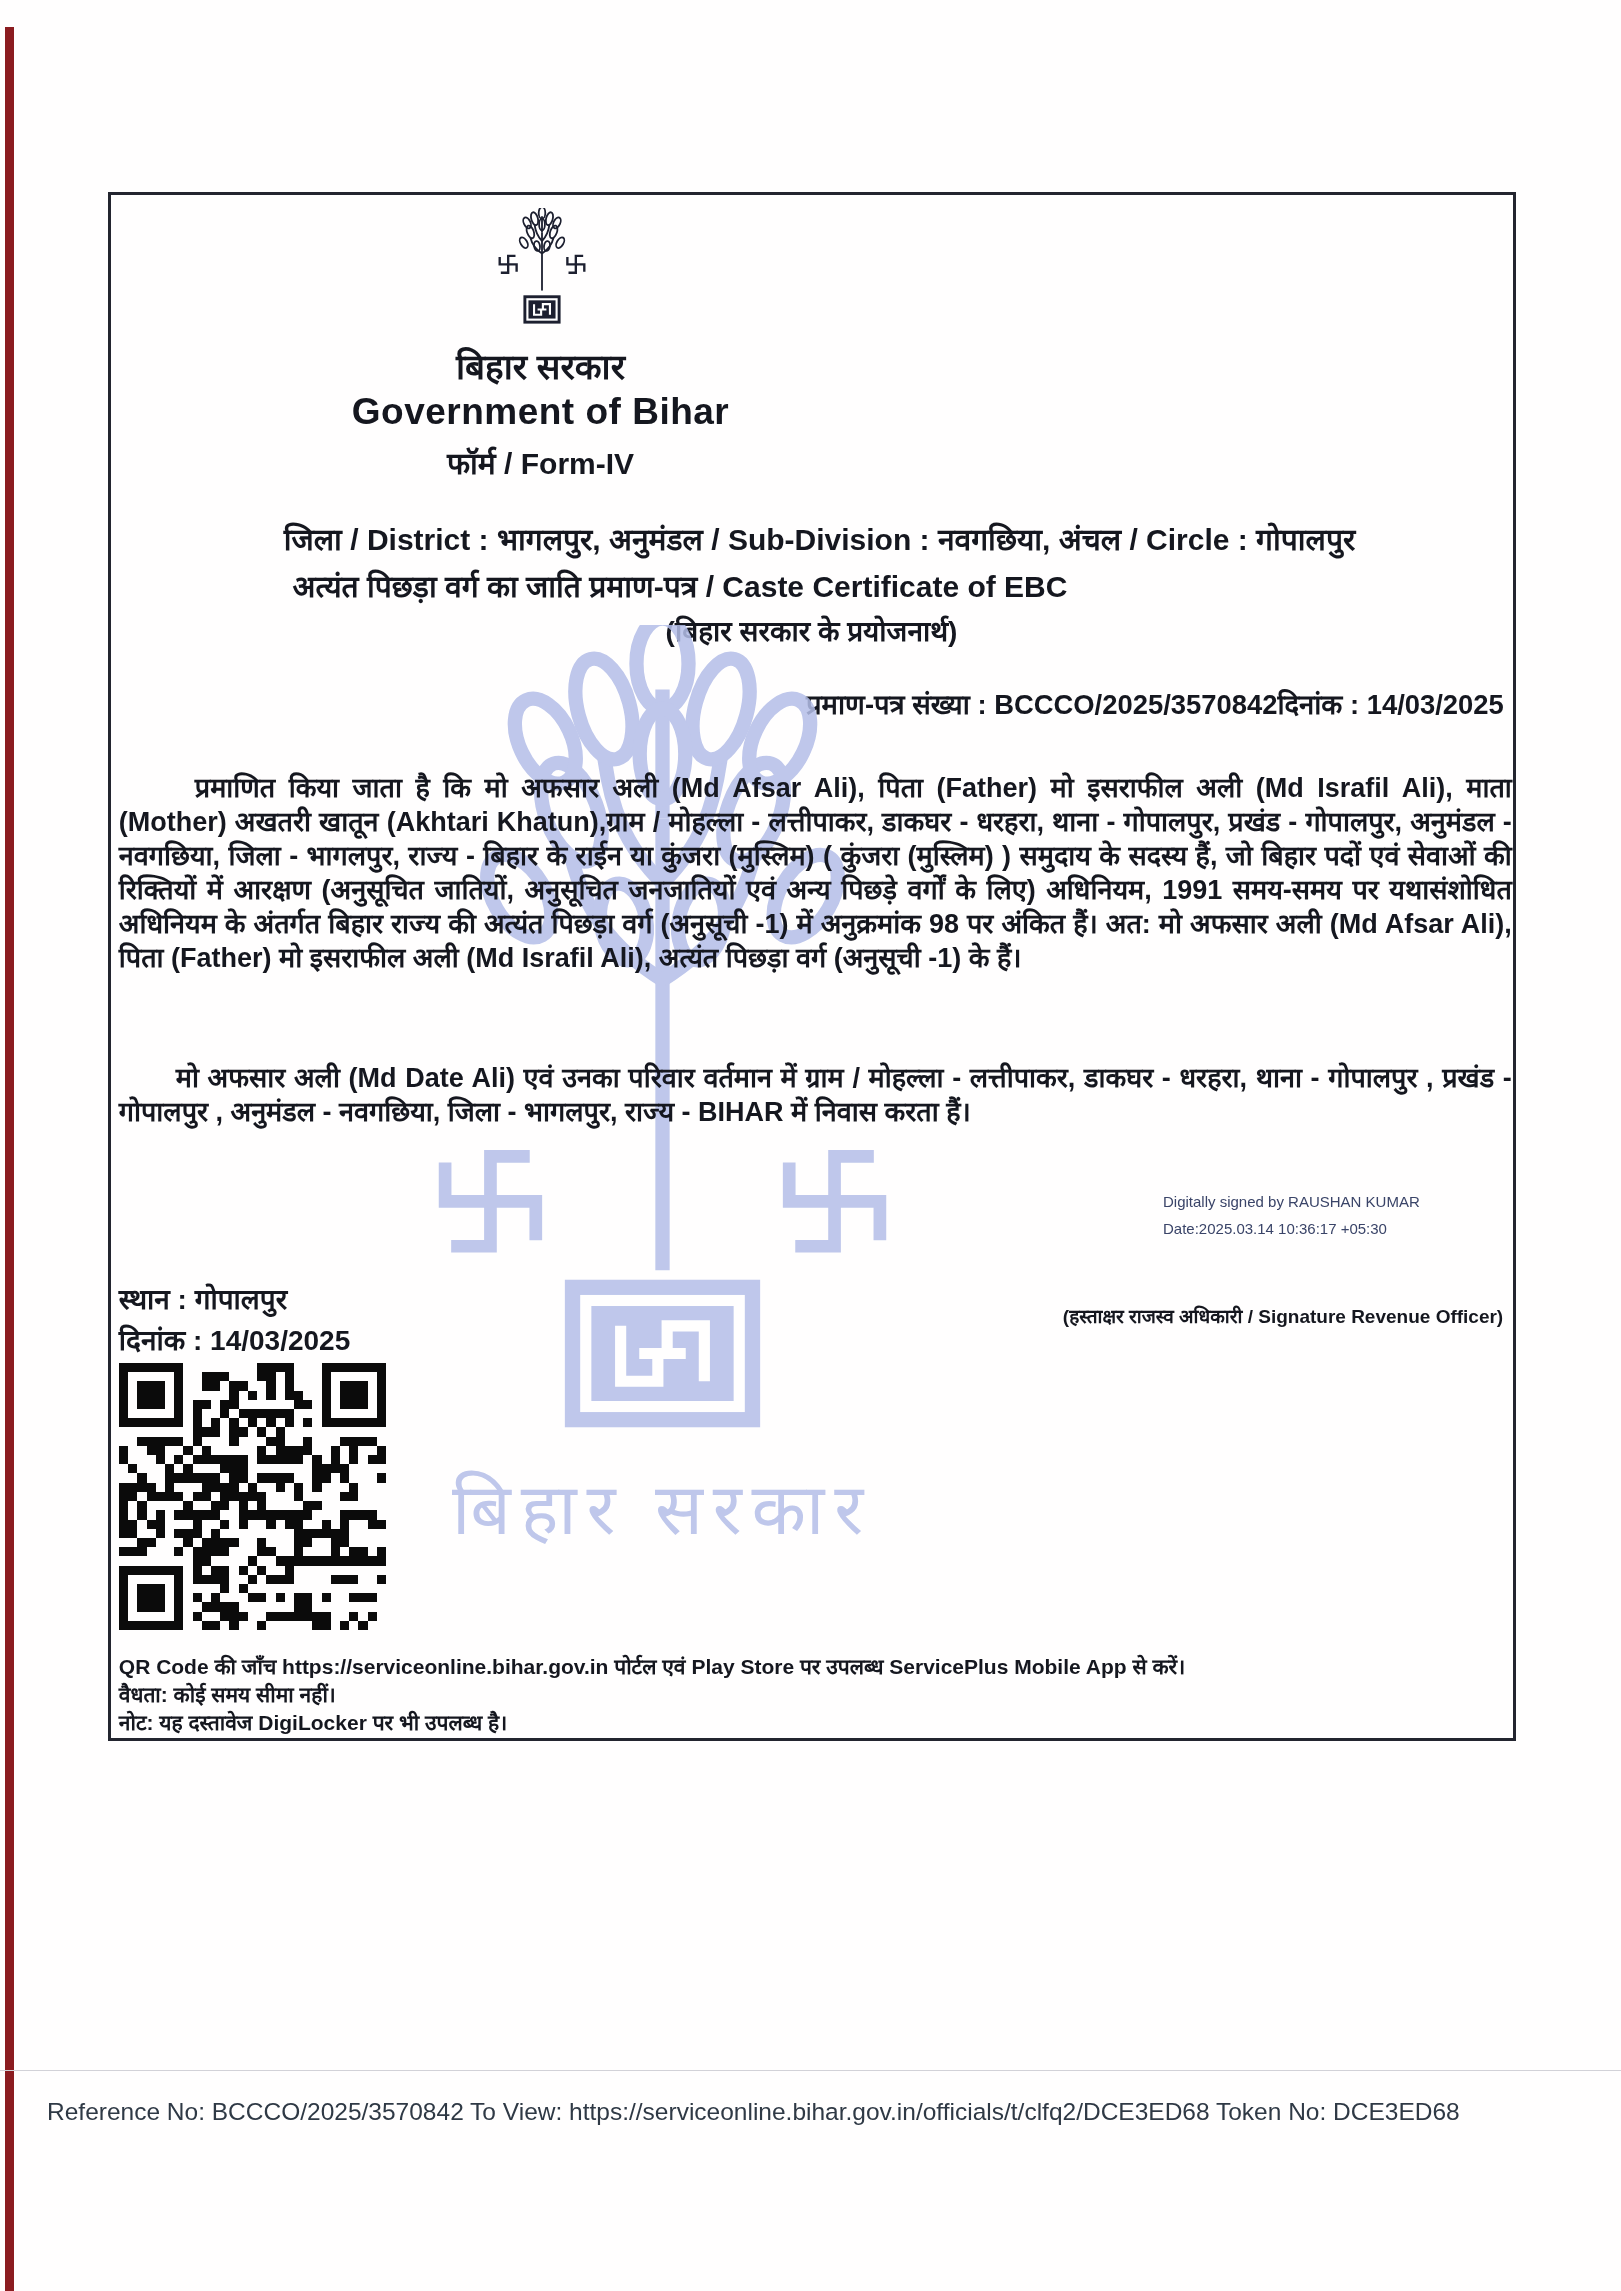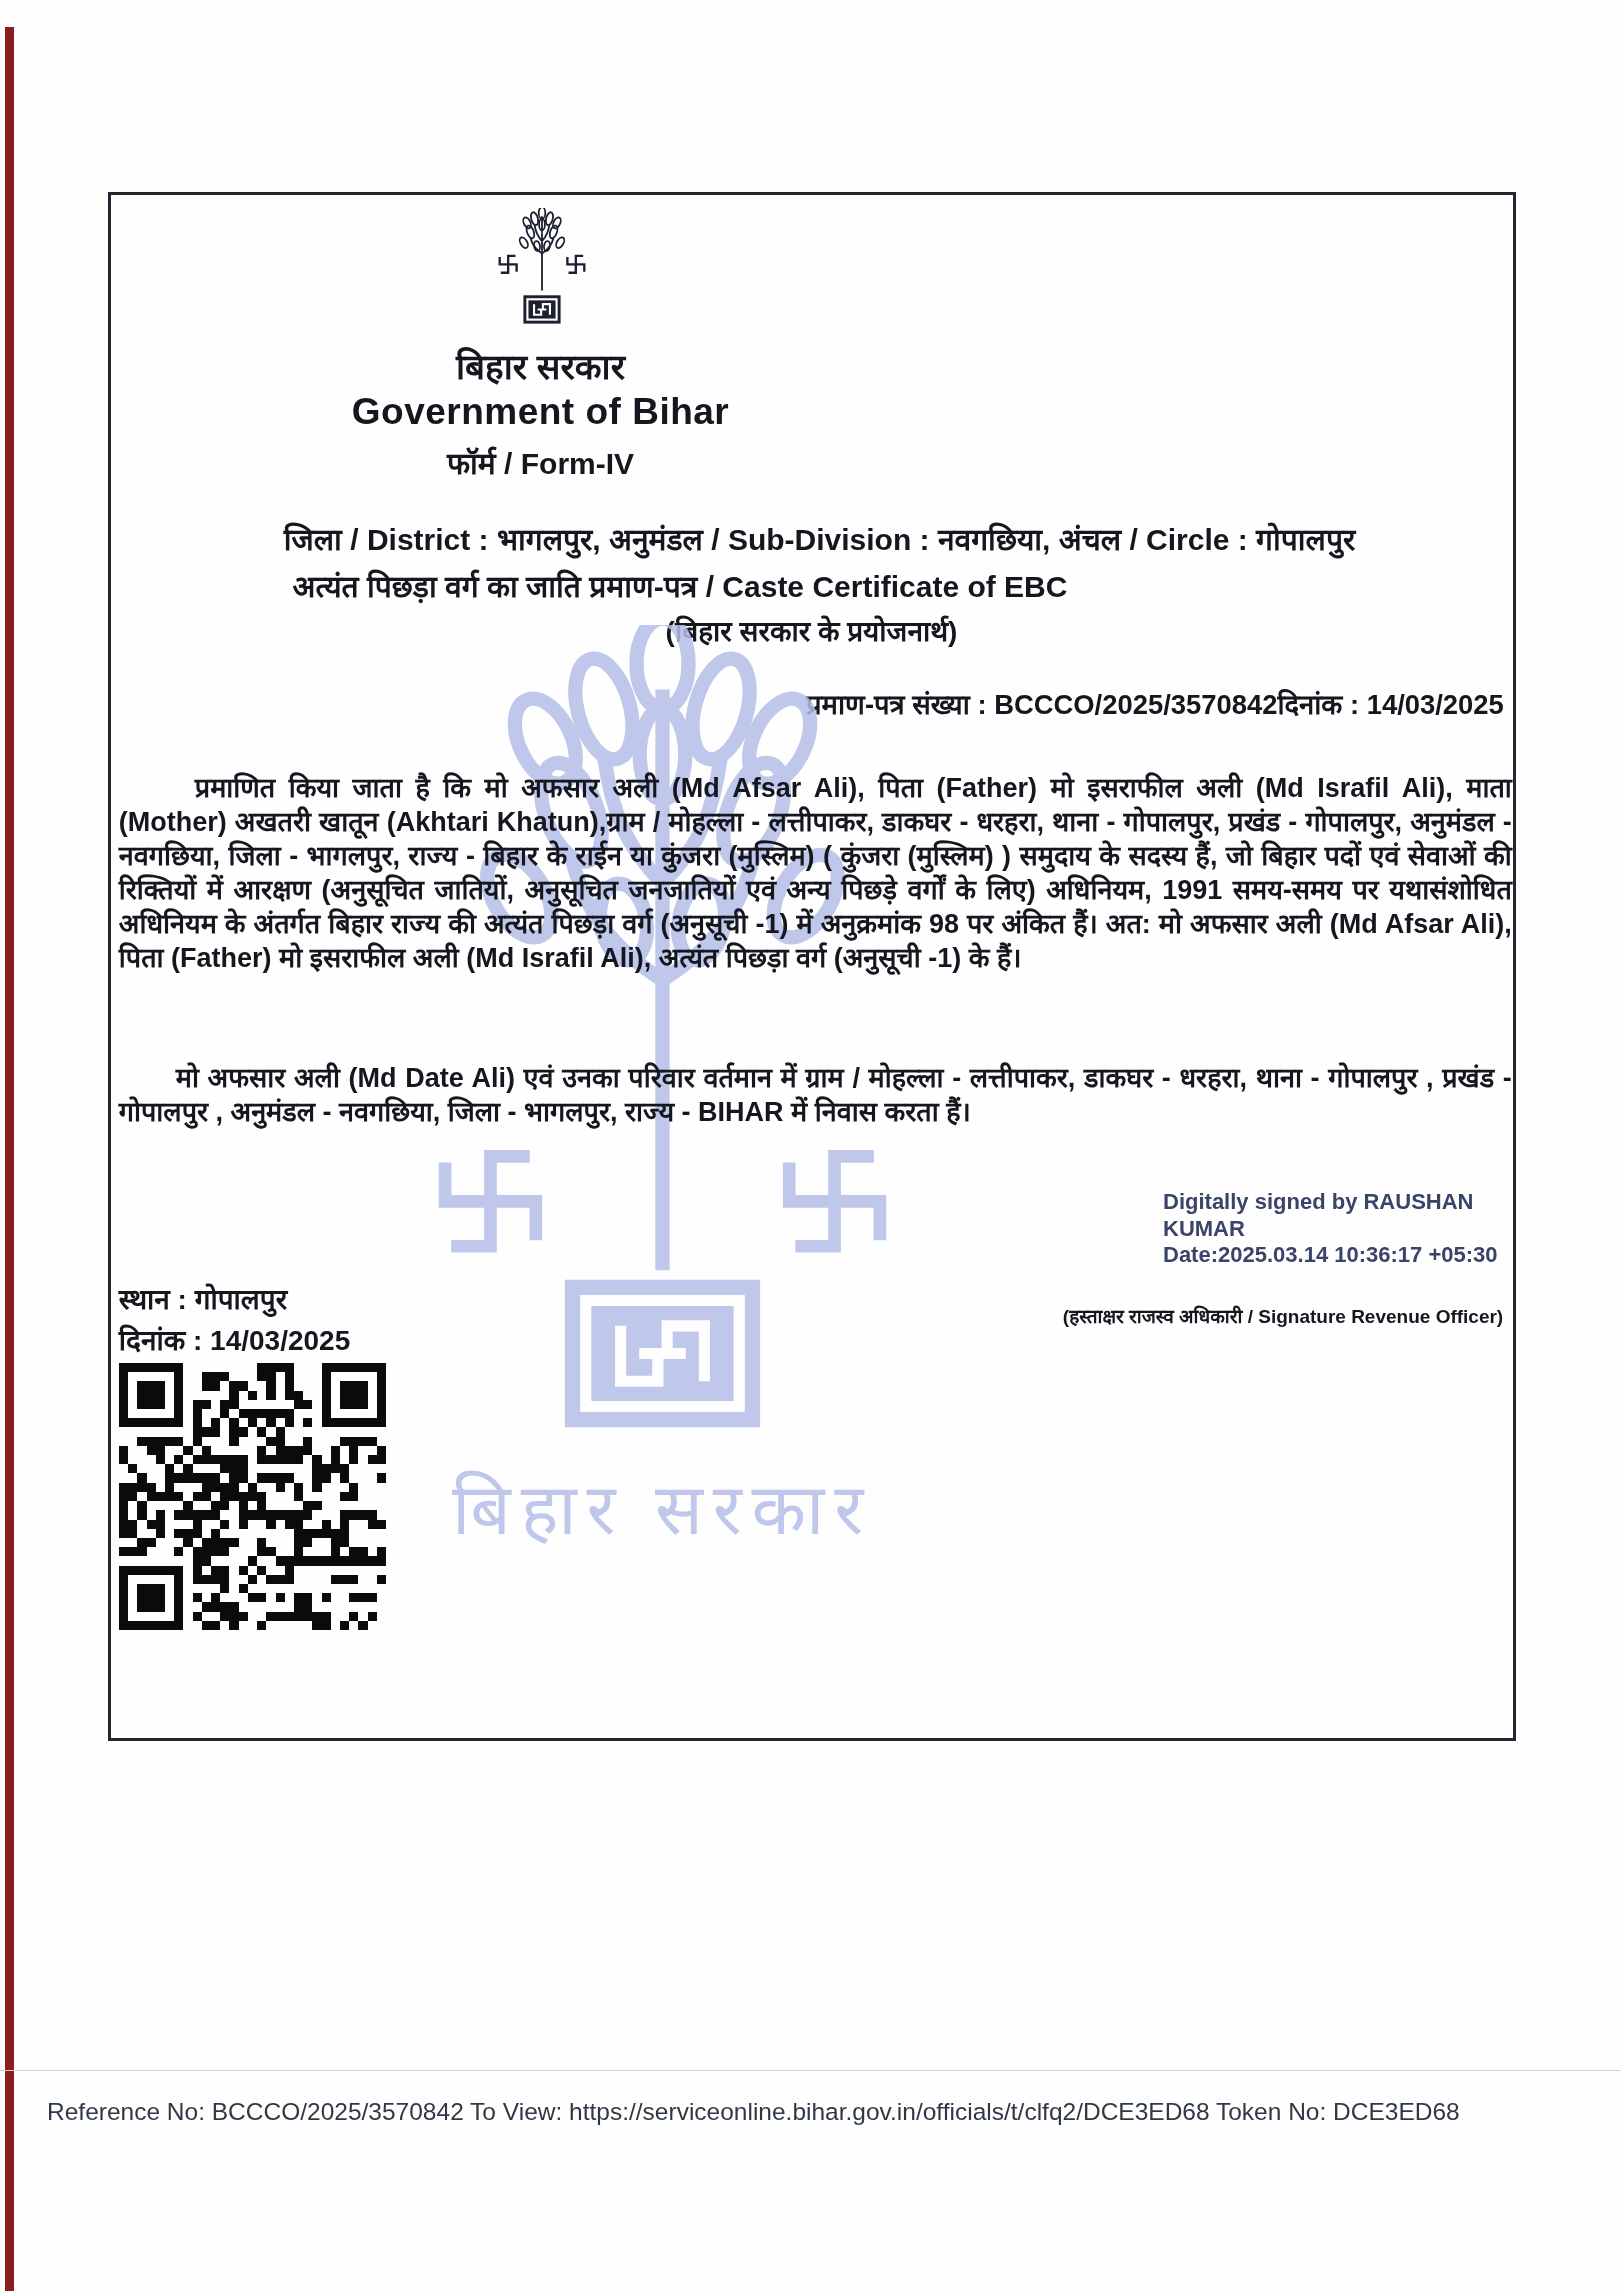--- a/index.html
+++ b/index.html
@@ -28,7 +28,7 @@
   .para{position:absolute;left:7.8px;width:1393px;font-size:27px;font-weight:700;line-height:34px;text-align:justify;z-index:2;}
   .para1{top:576px;text-indent:76px;}
   .para2{top:866px;text-indent:57px;}
-  .digsig{position:absolute;left:1052px;top:994px;width:353px;font-size:22px;line-height:26.5px;font-weight:700;color:var(--signature_ink);z-index:2;}
+  .digsig{position:absolute;left:1052px;top:994px;width:353px;font-size:15px;line-height:26.5px;font-weight:400;color:var(--signature_ink);z-index:2;}
   .place{position:absolute;left:7.8px;top:1084px;font-size:28px;font-weight:700;z-index:2;}
   .pdate{position:absolute;left:7.8px;top:1125px;font-size:28px;font-weight:700;z-index:2;}
   .sigcap{position:absolute;right:9.8px;top:1108px;font-size:19px;font-weight:700;text-align:right;z-index:2;margin-left:7px;}

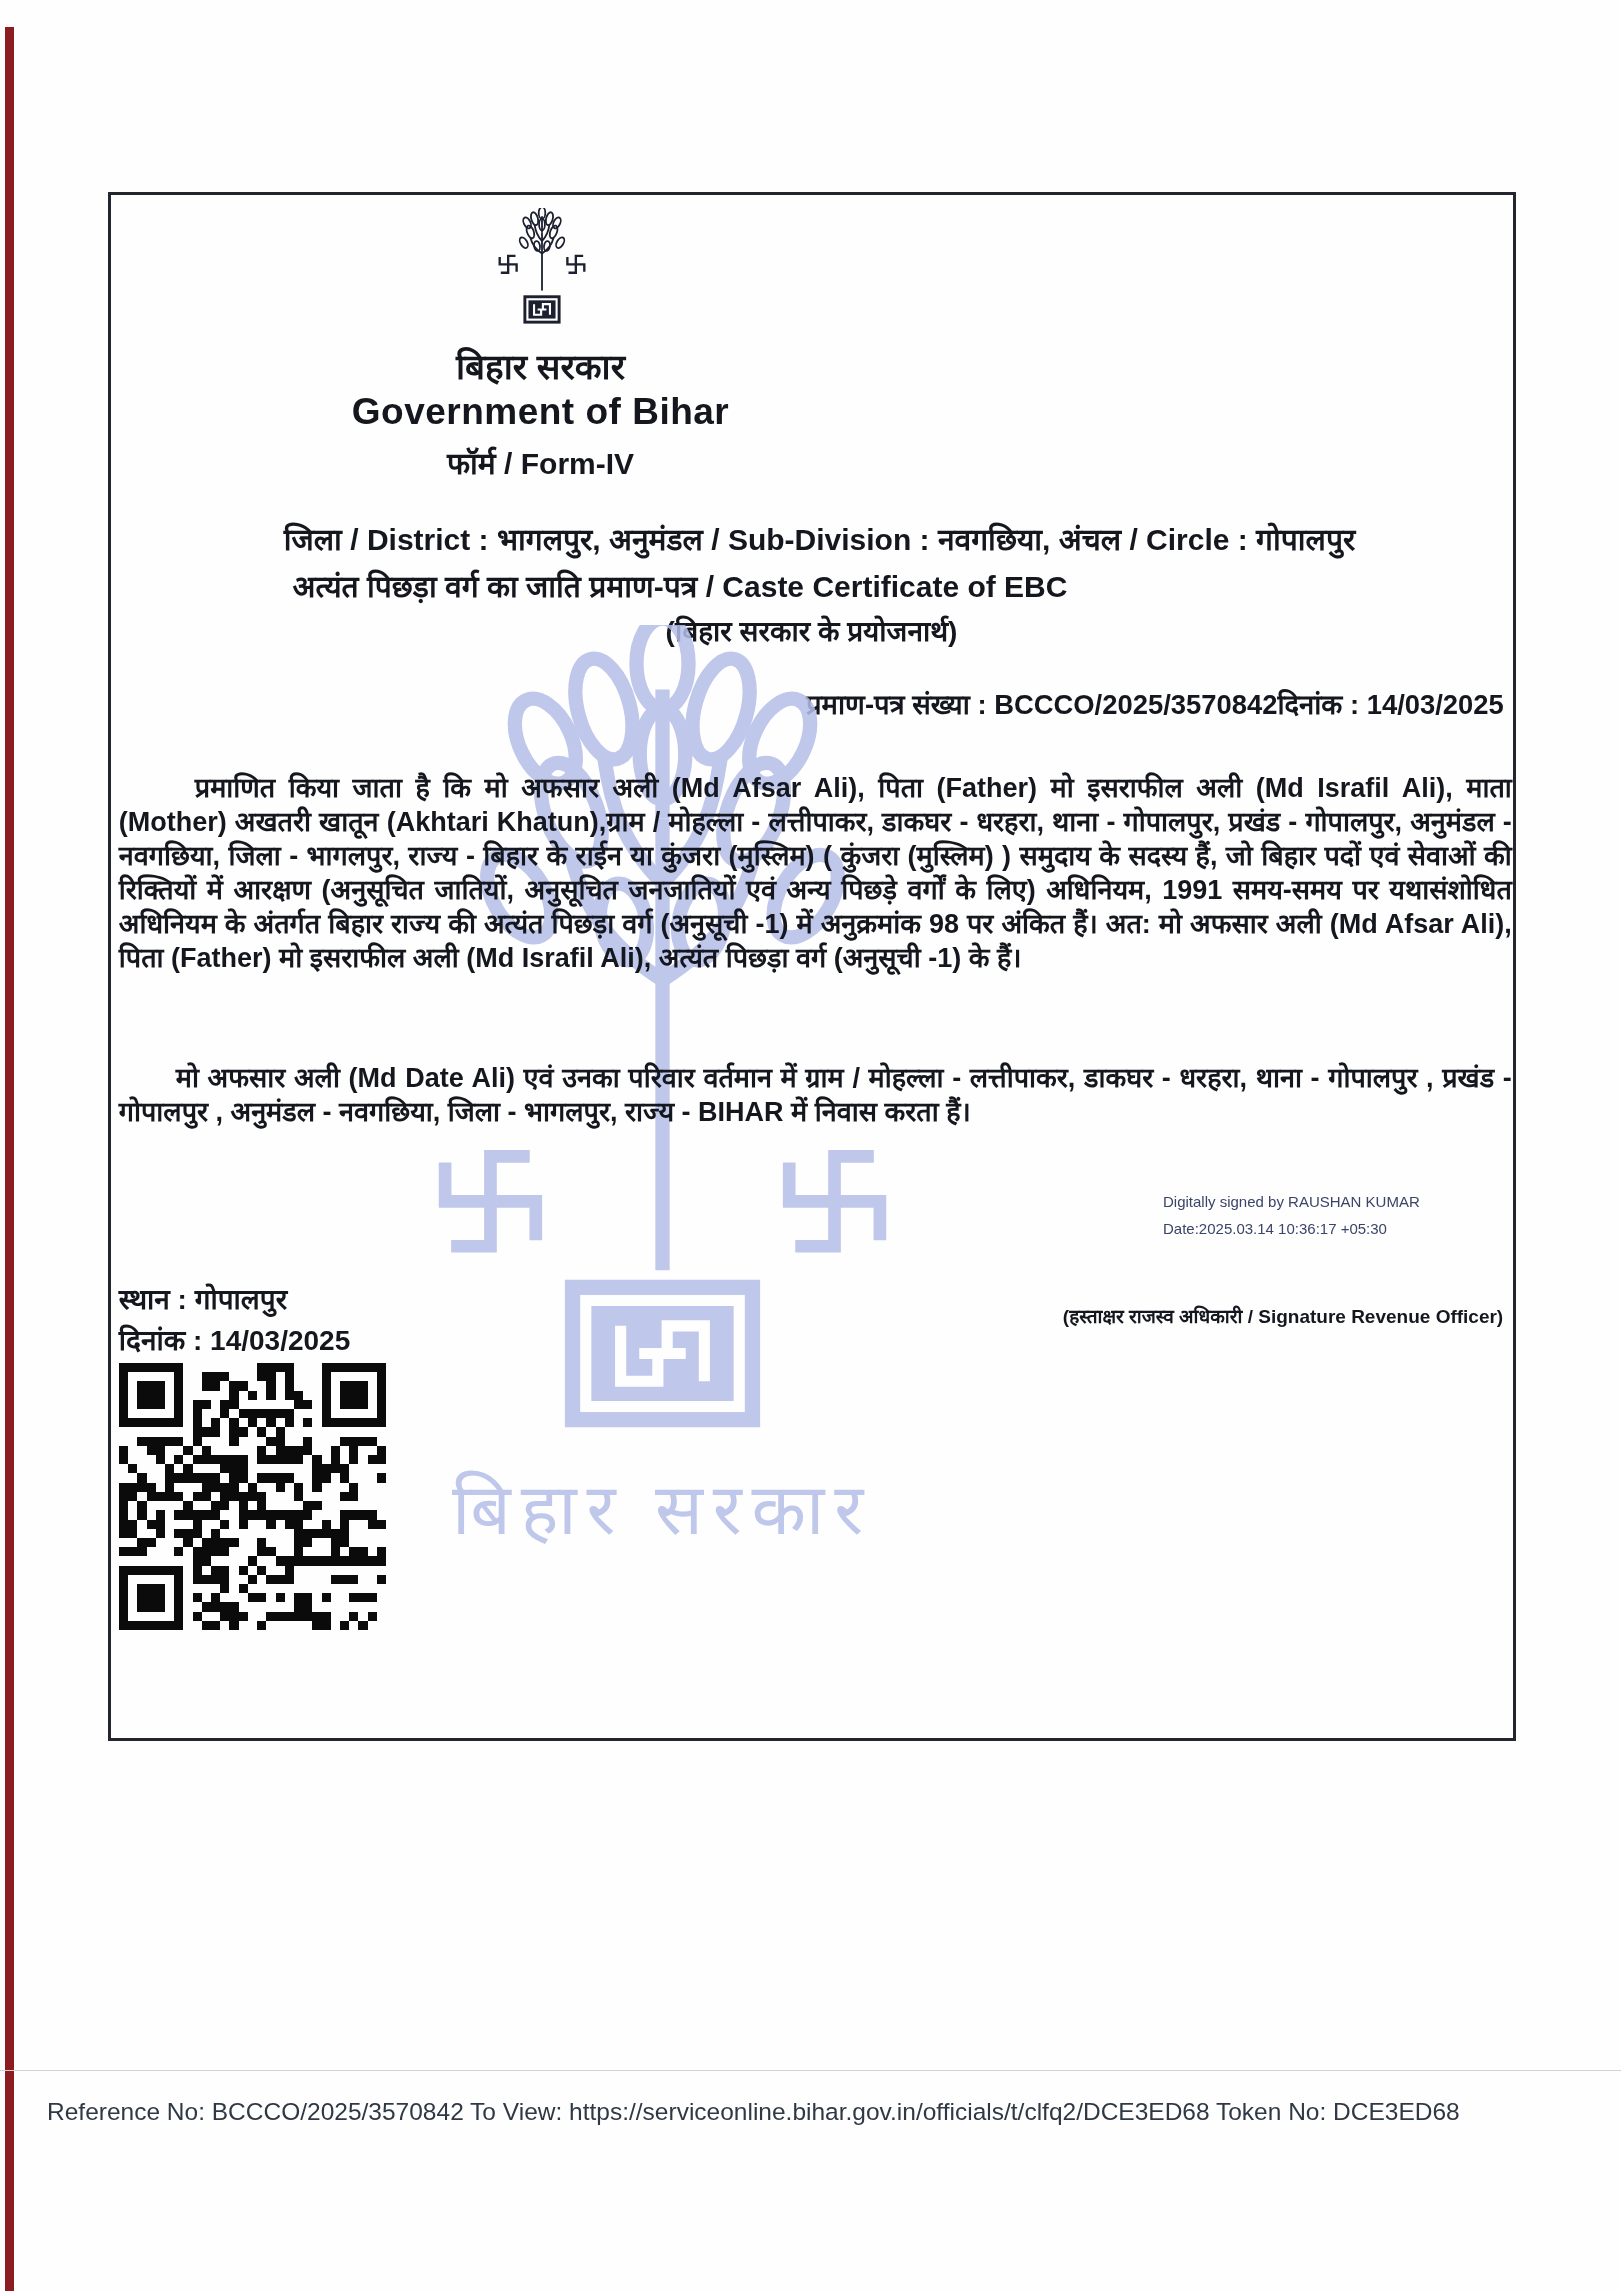--- a/index.html
+++ b/index.html
@@ -539,6 +539,11 @@
         <rect x="26" y="28" width="1" height="1" fill="#0b0b0b"></rect>
       </svg>
 
+    <div class="notes">
+      <div>QR Code की जाँच https://serviceonline.bihar.gov.in पोर्टल एवं Play Store पर उपलब्ध ServicePlus Mobile App से करें।</div>
+      <div>वैधता: कोई समय सीमा नहीं।</div>
+      <div>नोट: यह दस्तावेज DigiLocker पर भी उपलब्ध है।</div>
+    </div>
 
   </div>
 

